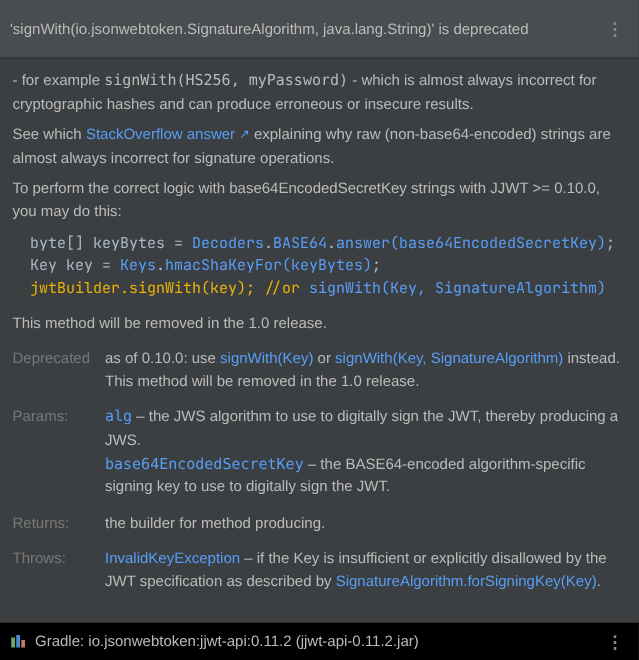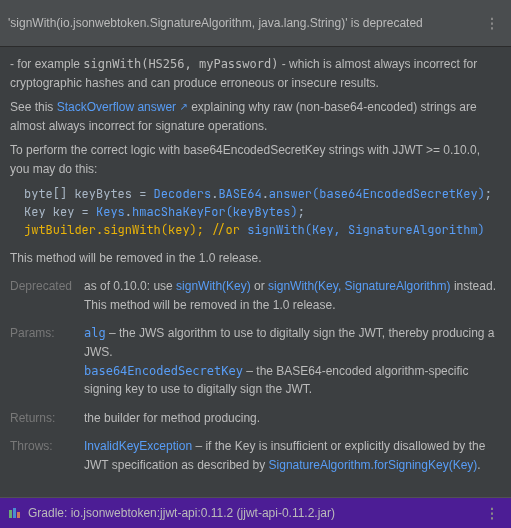--- a/index.html
+++ b/index.html
@@ -129,7 +129,7 @@
   </p>
 
   <p>
-    <span>See this </span><a class="link link-underline"><span>StackOverflow answer</span> <span class="ext-icon">↗</span></a><span> explaining why raw (non-base64-encoded) strings are almost always incorrect for signature operations.</span>
+    <span>See which </span><a class="link link-underline"><span>StackOverflow answer</span> <span class="ext-icon">↗</span></a><span> explaining why raw (non-base64-encoded) strings are almost always incorrect for signature operations.</span>
   </p>
 
   <p>To perform the correct logic with base64EncodedSecretKey strings with JJWT &gt;= 0.10.0, you may do this:</p>

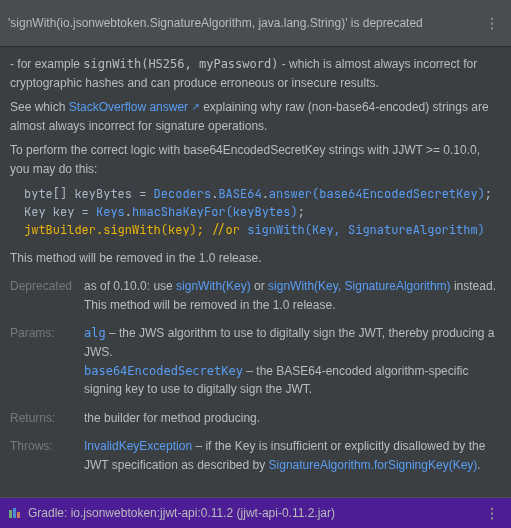--- a/index.html
+++ b/index.html
@@ -97,7 +97,7 @@
       bottom: 0;
       left: 0;
       right: 0;
-      background: #4c1d95;
+      background: #000000;
       border-top: 1px solid #515151;
       padding: 5px 8px;
       display: flex;

